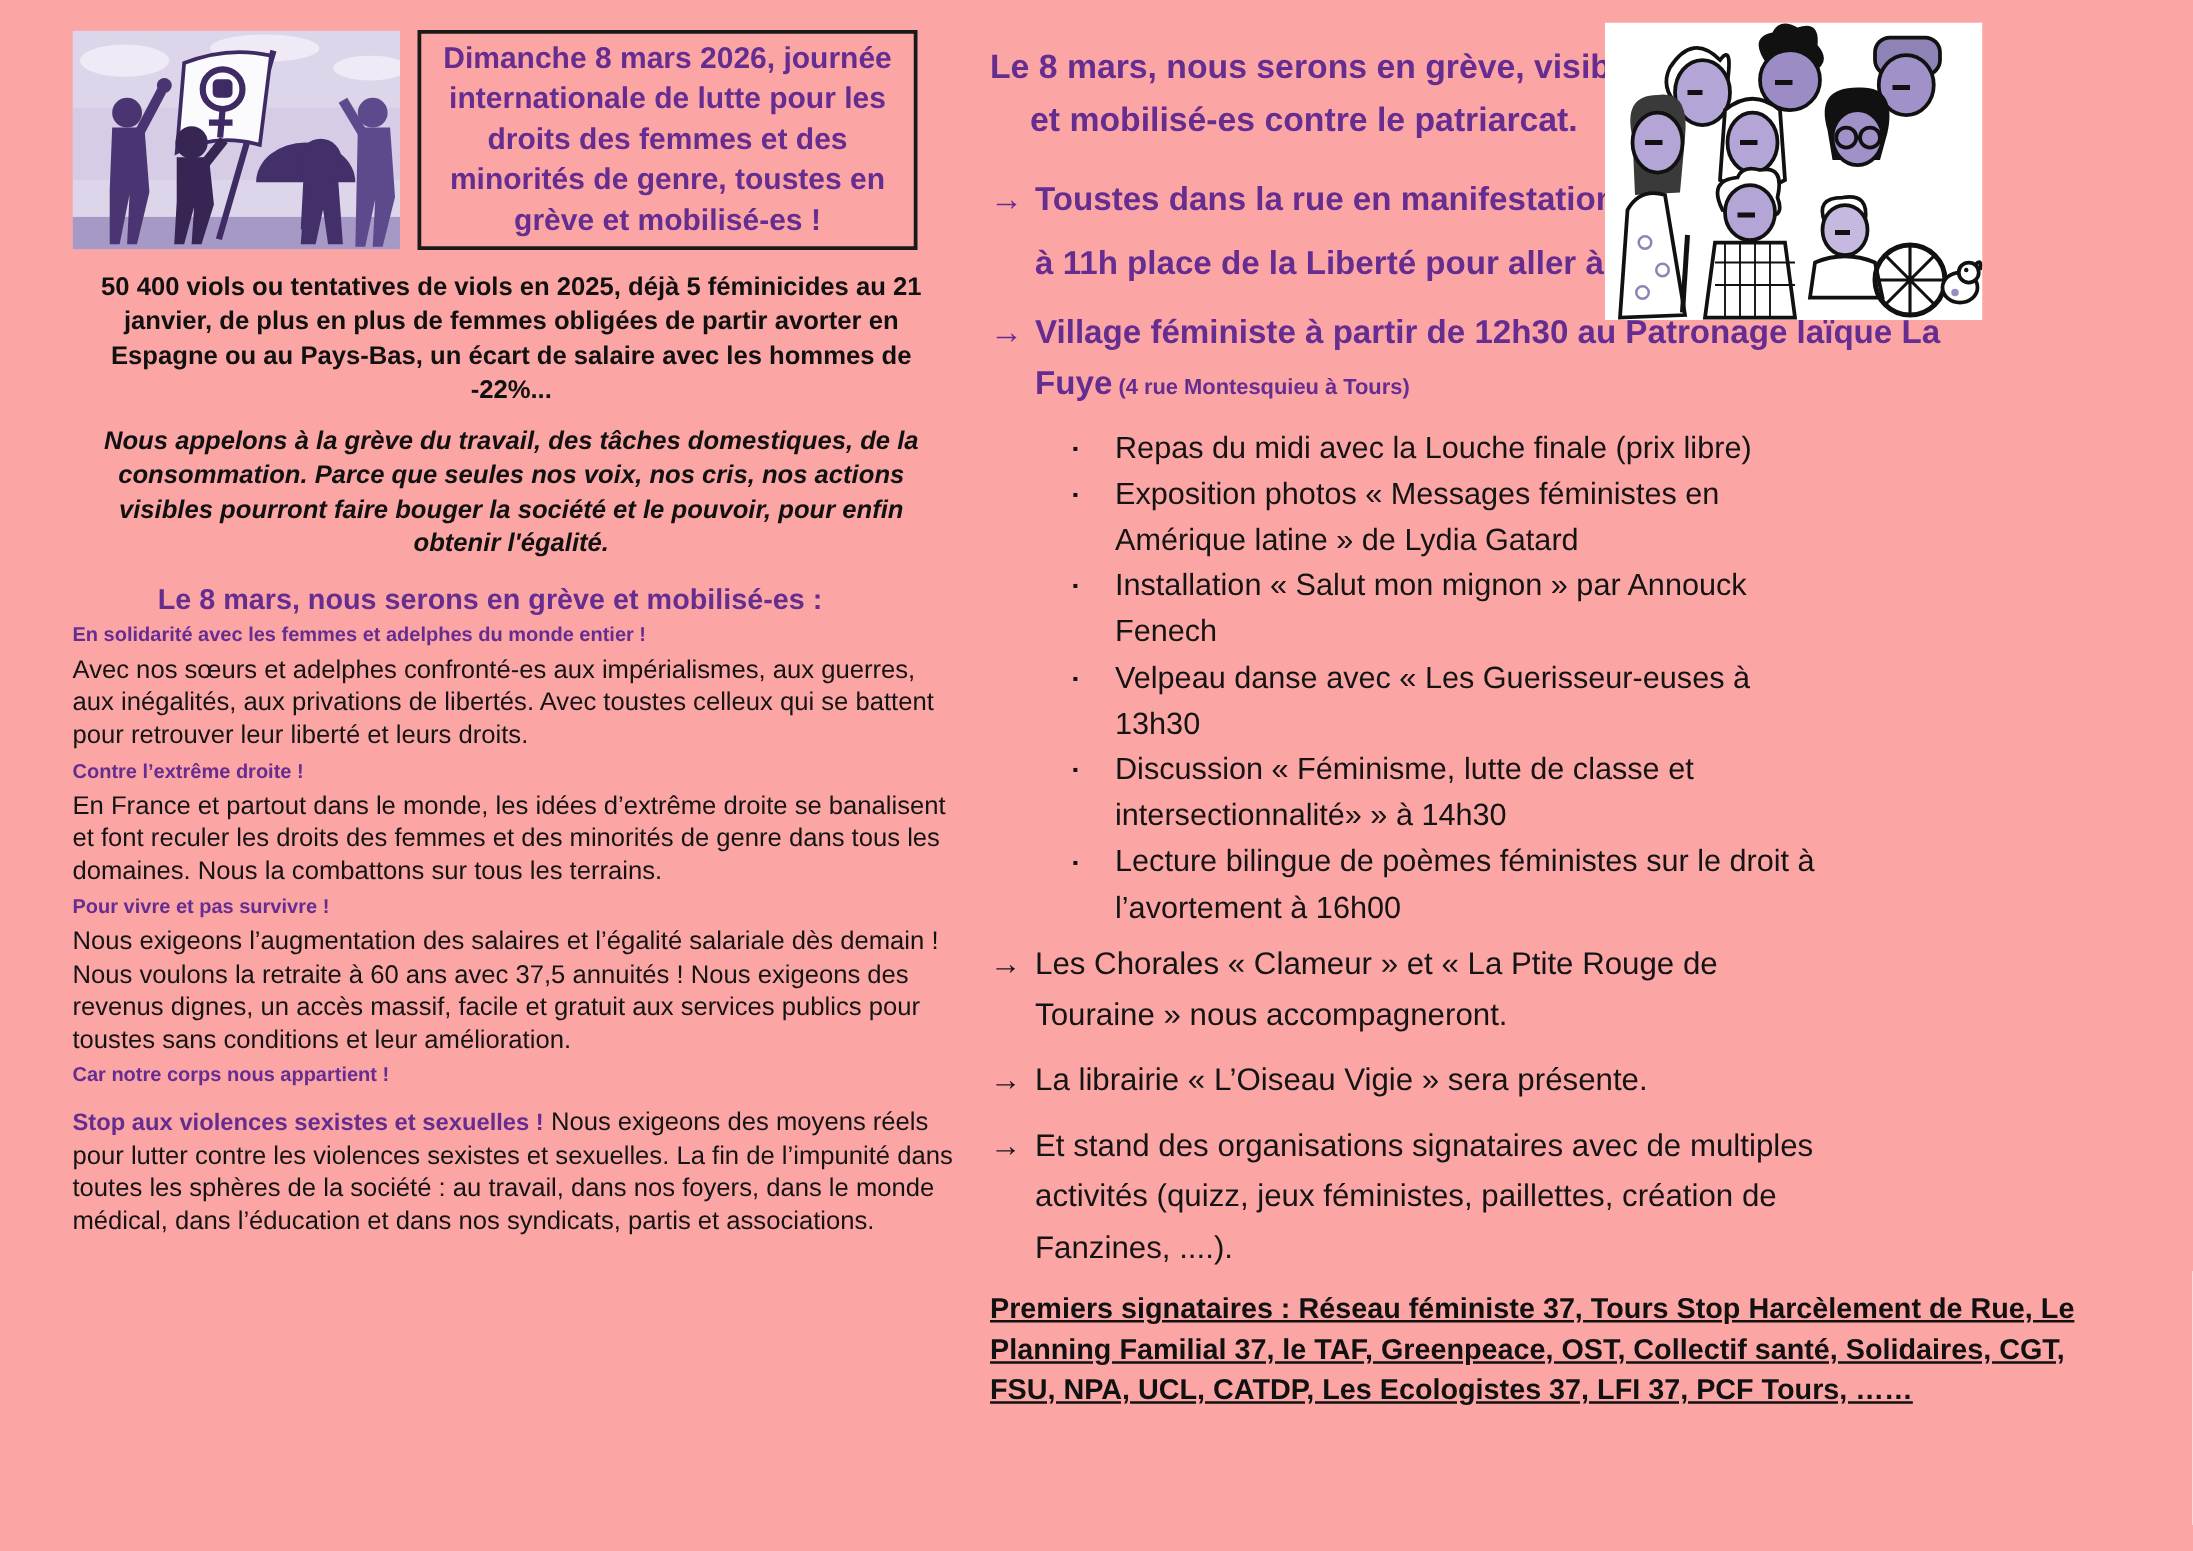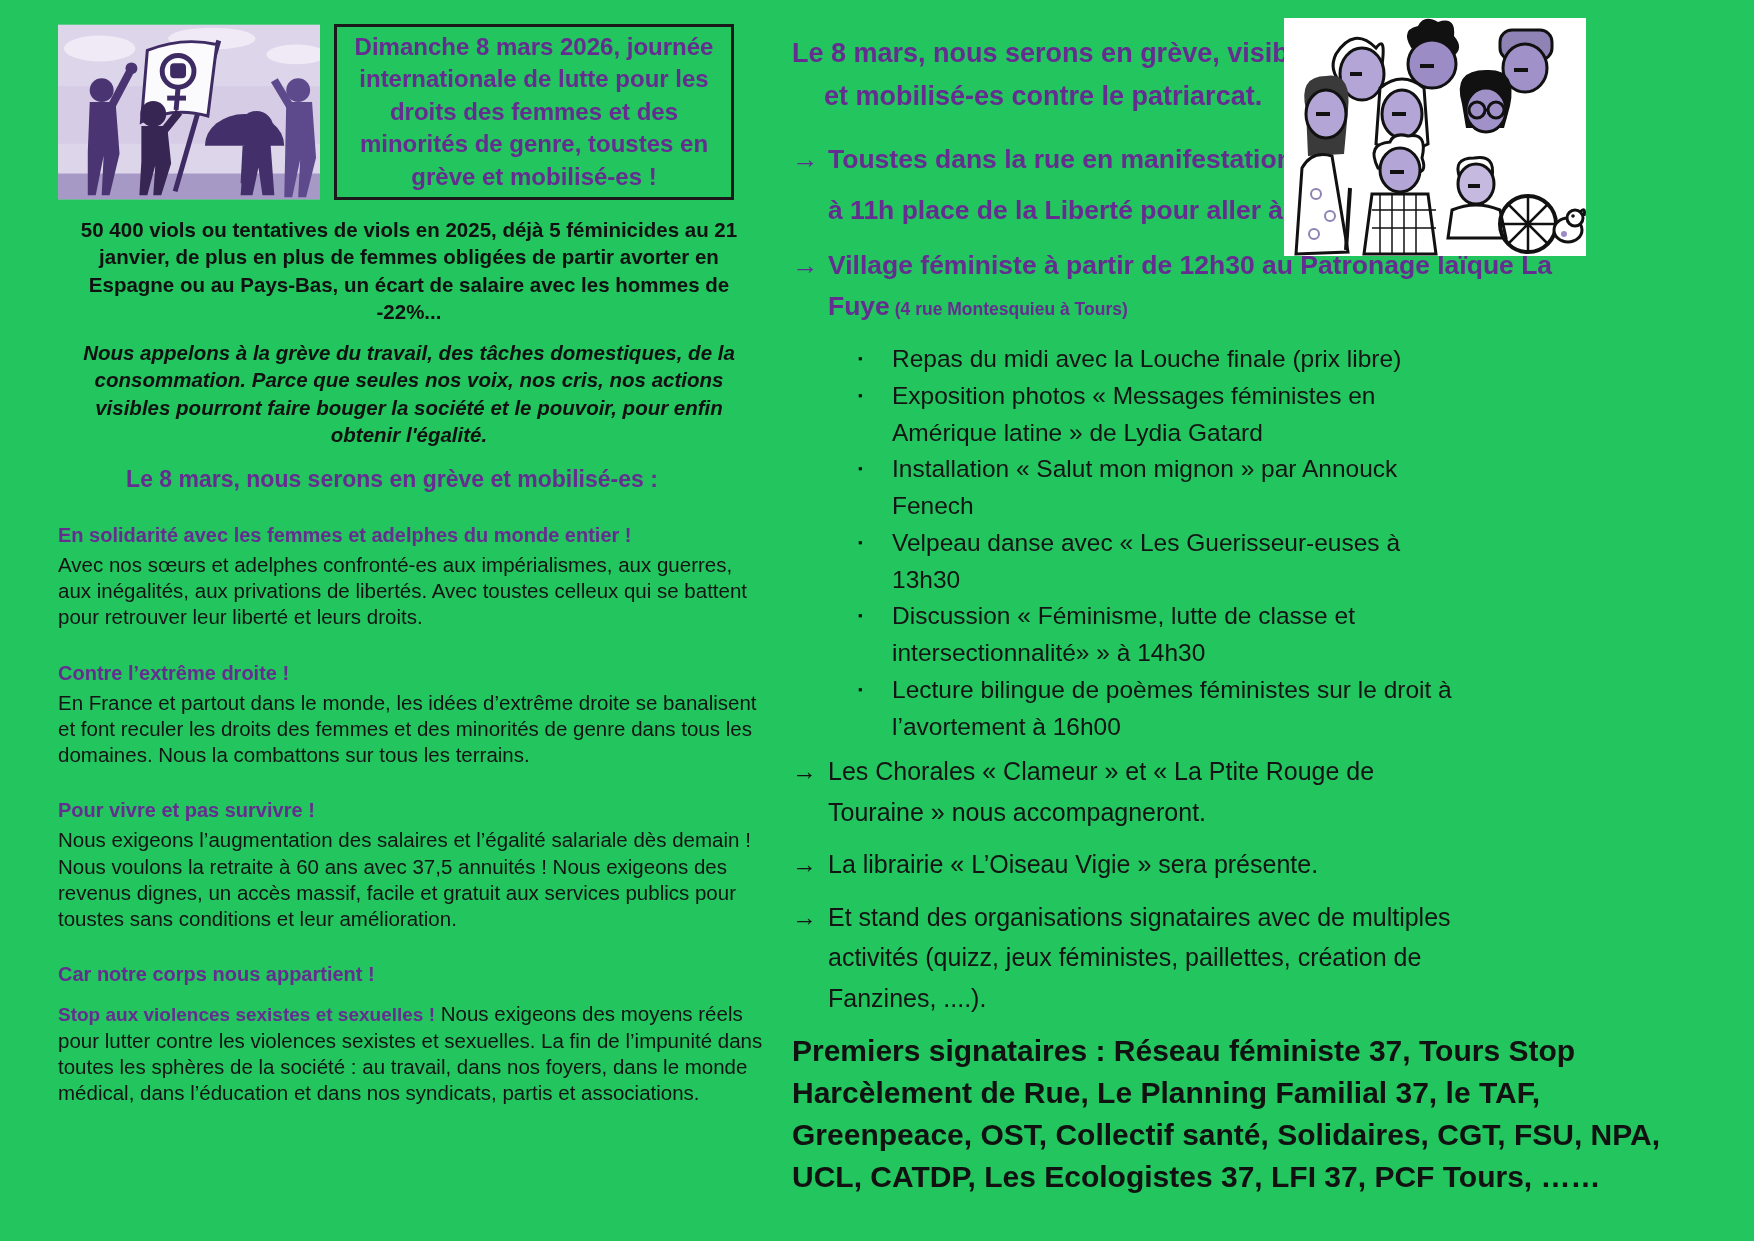--- a/index.html
+++ b/index.html
@@ -5,7 +5,7 @@
   html,body { margin:0; padding:0; background:#ffffff; }
   .page {
     width:1754px; height:1241px; position:relative; overflow:hidden;
-    background:#22c55e; color:#1b1b1b;
+    background:#fca5a5; color:#1b1b1b;
     font-family:"Liberation Sans", sans-serif;
     display:flex;
   }

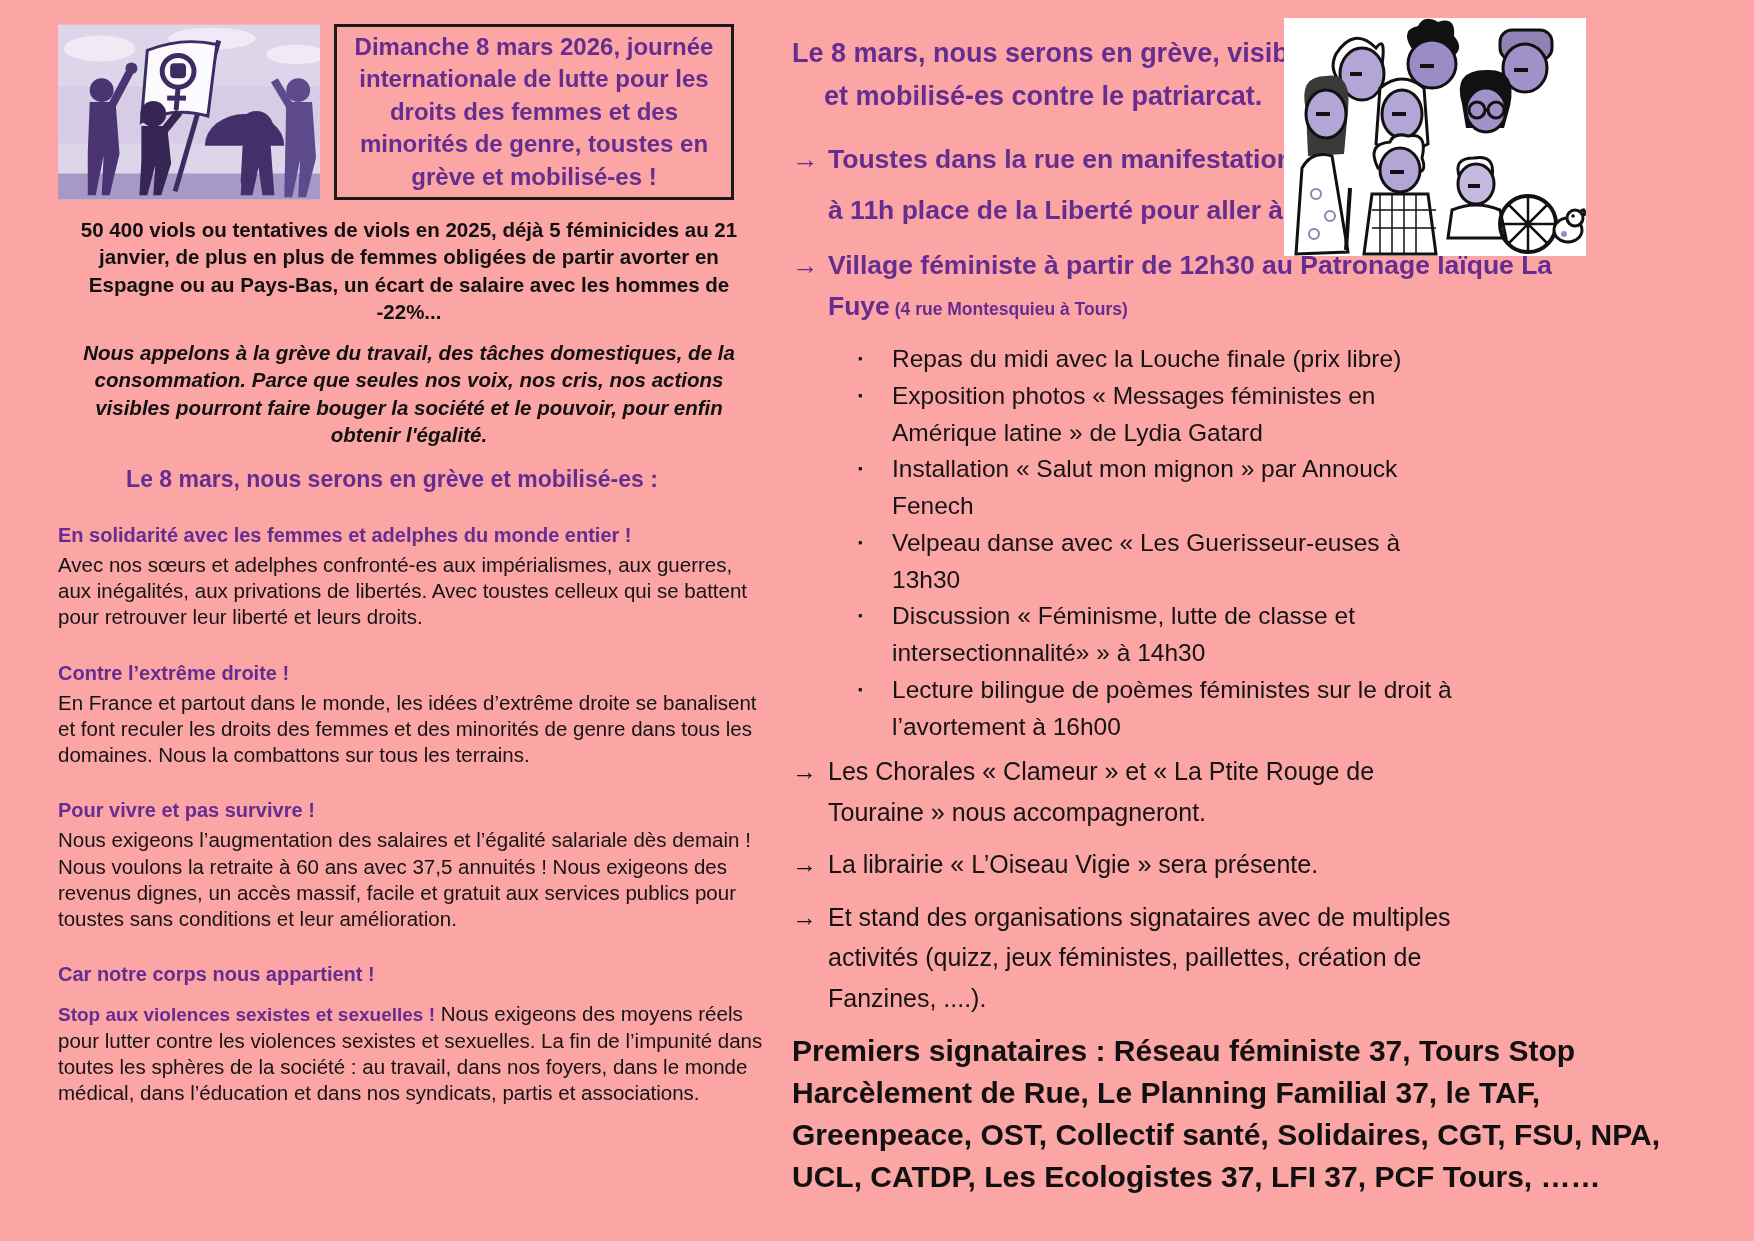--- a/index.html
+++ b/index.html
@@ -25,7 +25,7 @@
   .intro { font-weight:bold; text-align:center; font-size:20.5px; line-height:1.33; margin:16px 6px 0 0; color:#111; }
   .intro + .intro { margin-top:14px;font-style:italic; }
   .subtitle { color:#662d91; font-weight:bold; text-align:center; font-size:23px; margin:18px 40px 4px 0; }
-  .sec-h { color:#662d91; font-size:20px; font-weight:bold; margin:31px 0 5px; }
+  .sec-h { color:#662d91; font-size:16px; font-weight:bold; margin:7px 0 5px; }
   .sec-p { font-size:20.5px; line-height:1.28; margin:0; color:#141414; }
   .runin { margin-top:15px; font-size:20.5px; line-height:1.28; color:#141414; }
   .runin .rh { color:#662d91; font-weight:bold; font-size:19px; }

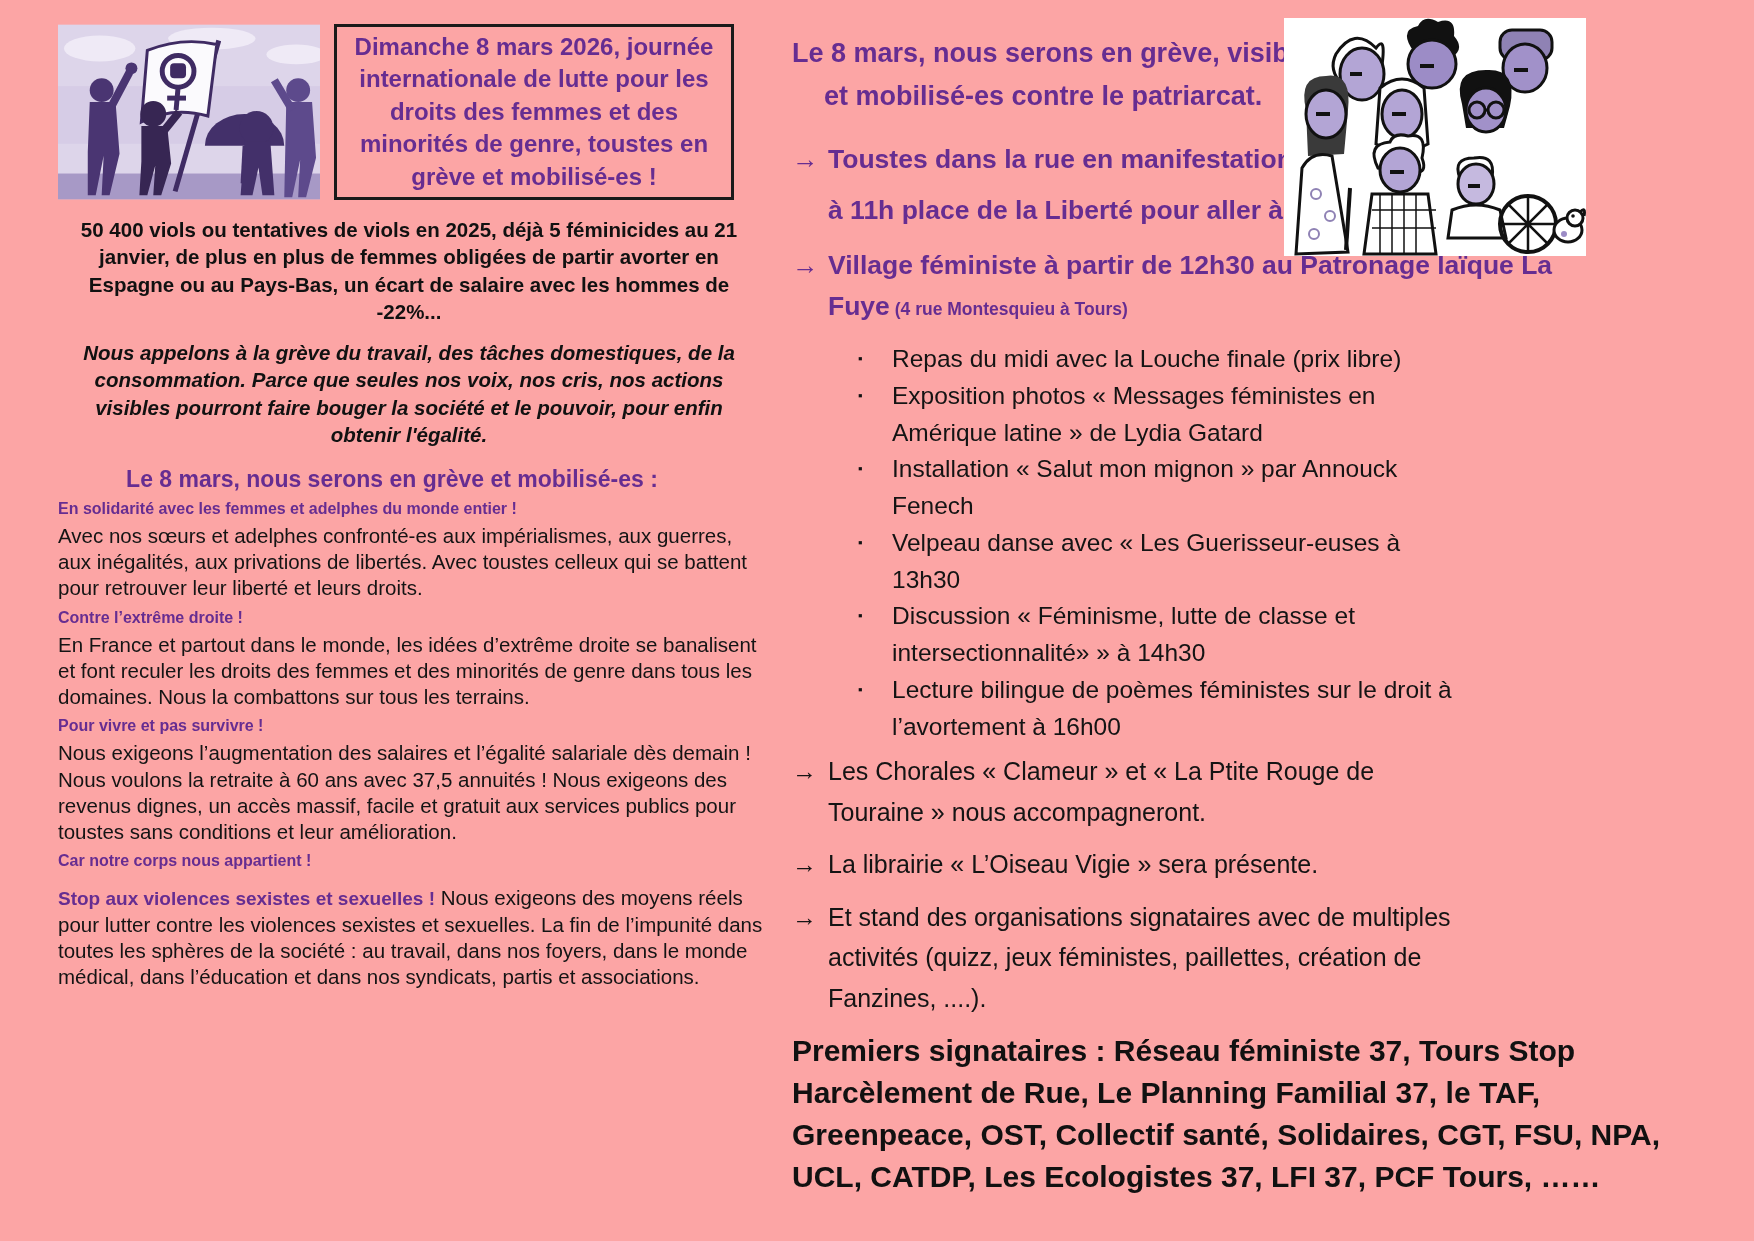--- a/index.html
+++ b/index.html
@@ -45,7 +45,7 @@
   .bullets li { display:flex; }
   .bullets .sq { flex:none; width:34px; font-size:13px; padding-top:8px; color:#111; }
   .black-item { color:#141414; font-size:25px; line-height:1.62; width:648px; margin-bottom:2px; }
-  .signatories { font-weight:bold; font-size:30px; line-height:1.4; width:872px; margin:10px 0 0; color:#111; }
+  .signatories { font-weight:bold; font-size:23px; line-height:1.4; width:872px; margin:10px 0 0; color:#111;text-decoration:underline; }
 </style>
 </head>
 <body>

